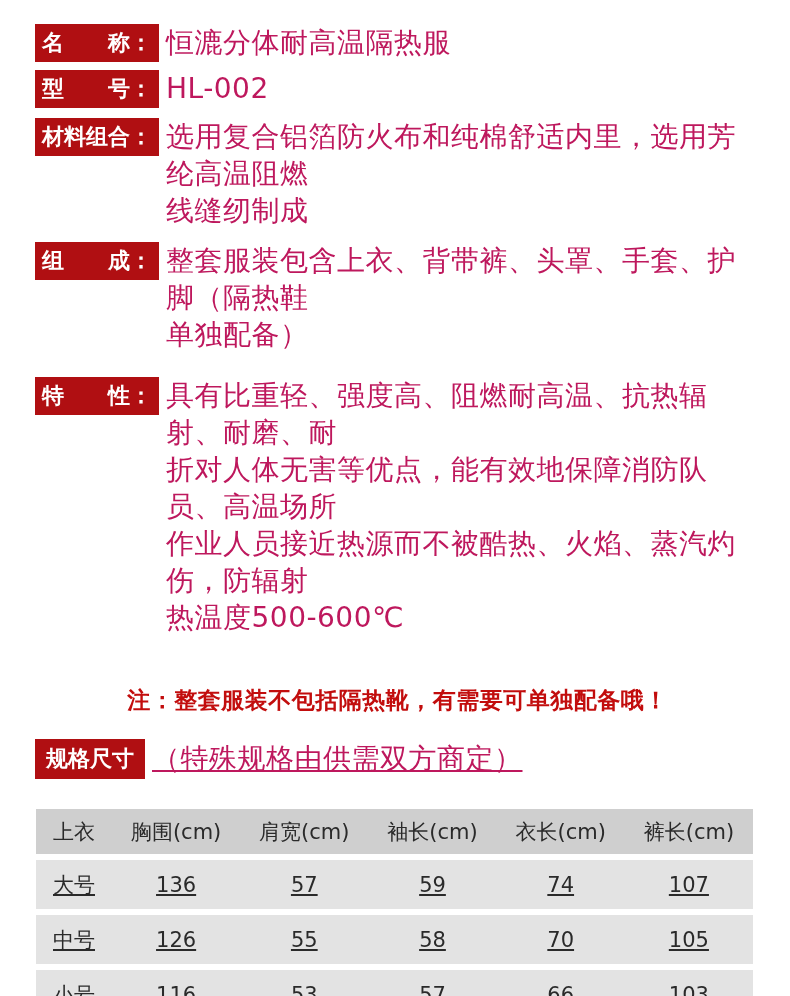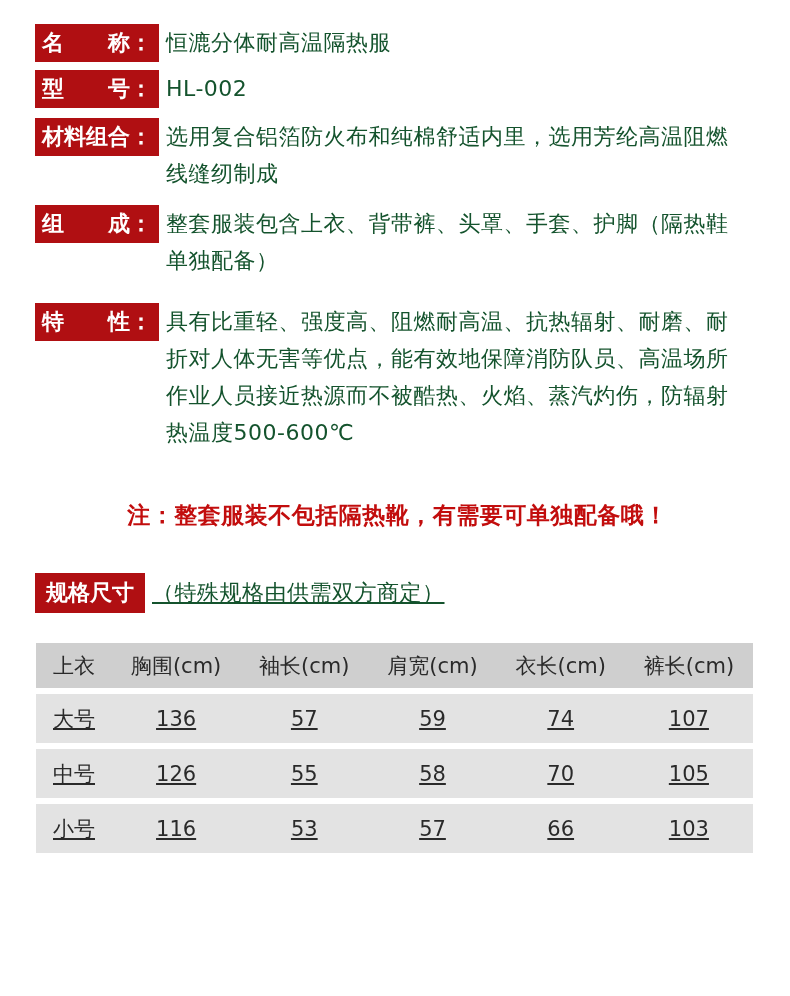--- a/index.html
+++ b/index.html
@@ -32,9 +32,9 @@
   .content {
     flex: 1;
     margin-left: 7px;
-    font-size: 22px;
+    font-size: 28px;
     line-height: 37px;
-    color: #14532d;
+    color: #be185d;
     white-space: pre-line;
     letter-spacing: 0.5px;
   }

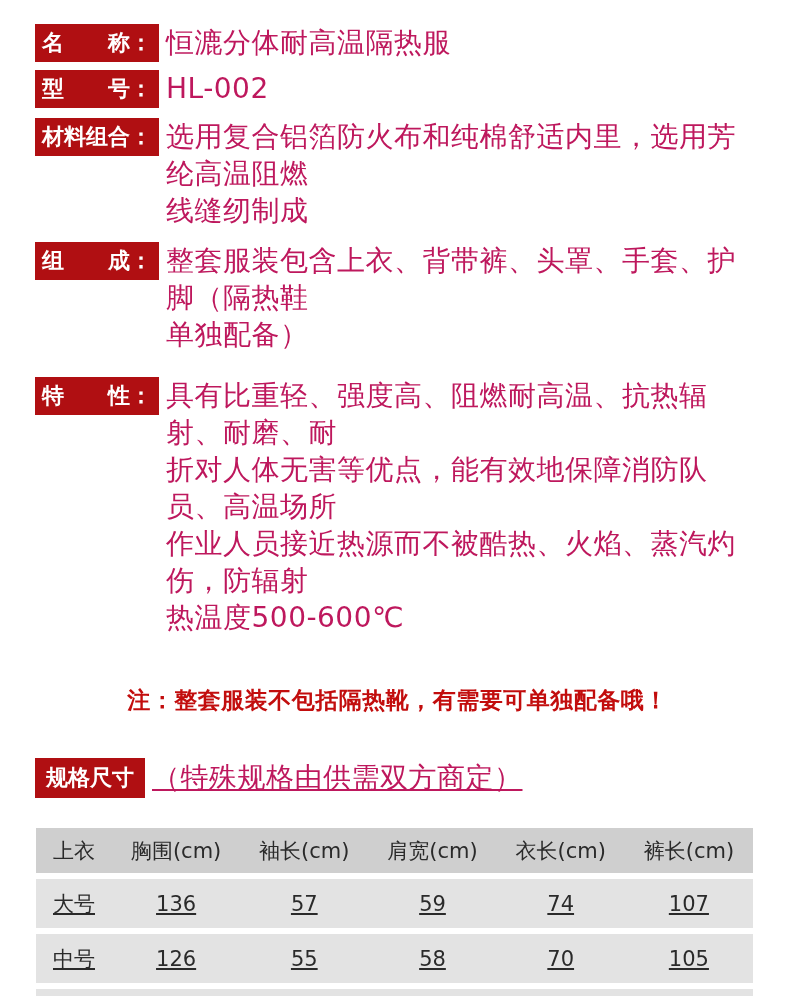--- a/index.html
+++ b/index.html
@@ -58,7 +58,7 @@
     letter-spacing: 0.5px;
   }
 
-  .sec-spec { margin-top: 41px; display: flex; align-items: center; }
+  .sec-spec { margin-top: 22px; display: flex; align-items: center; }
   .sec-spec .badge { flex: 0 0 110px; height: 40px; }
   .sec-spec .content { line-height: 40px; white-space: nowrap; text-decoration: underline; }
 

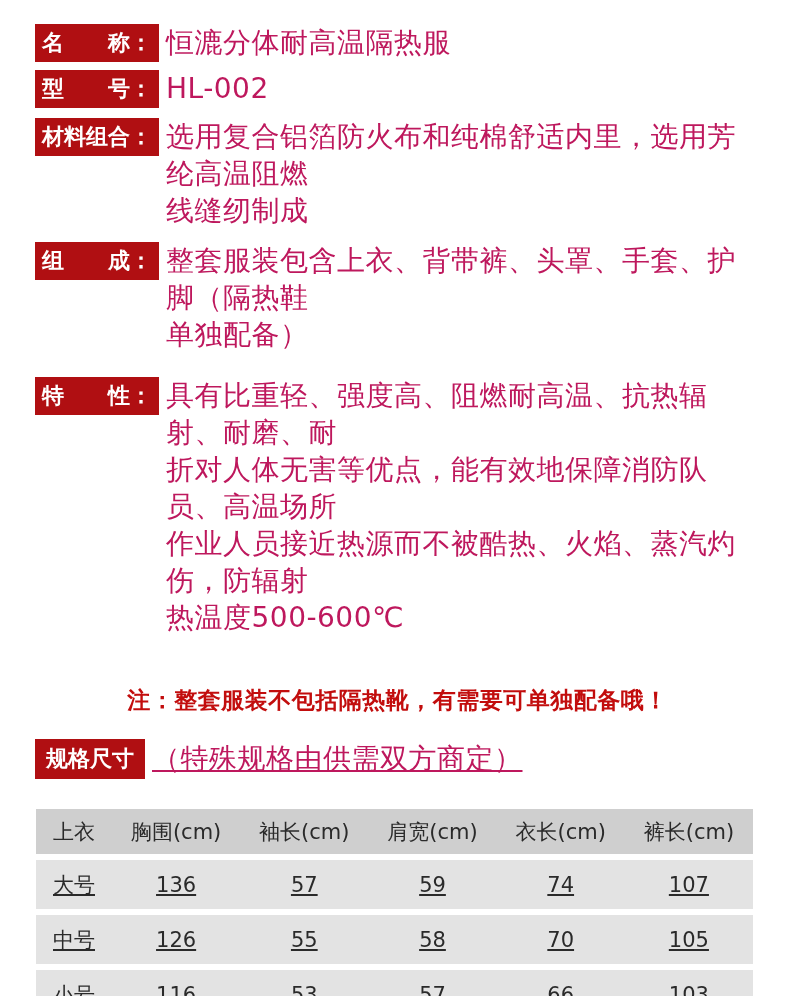--- a/index.html
+++ b/index.html
@@ -137,8 +137,8 @@
     <div class="trow thead">
       <div>上衣</div>
       <div>胸围(cm)</div>
+      <div>肩宽(cm)</div>
       <div>袖长(cm)</div>
-      <div>肩宽(cm)</div>
       <div>衣长(cm)</div>
       <div>裤长(cm)</div>
     </div>

